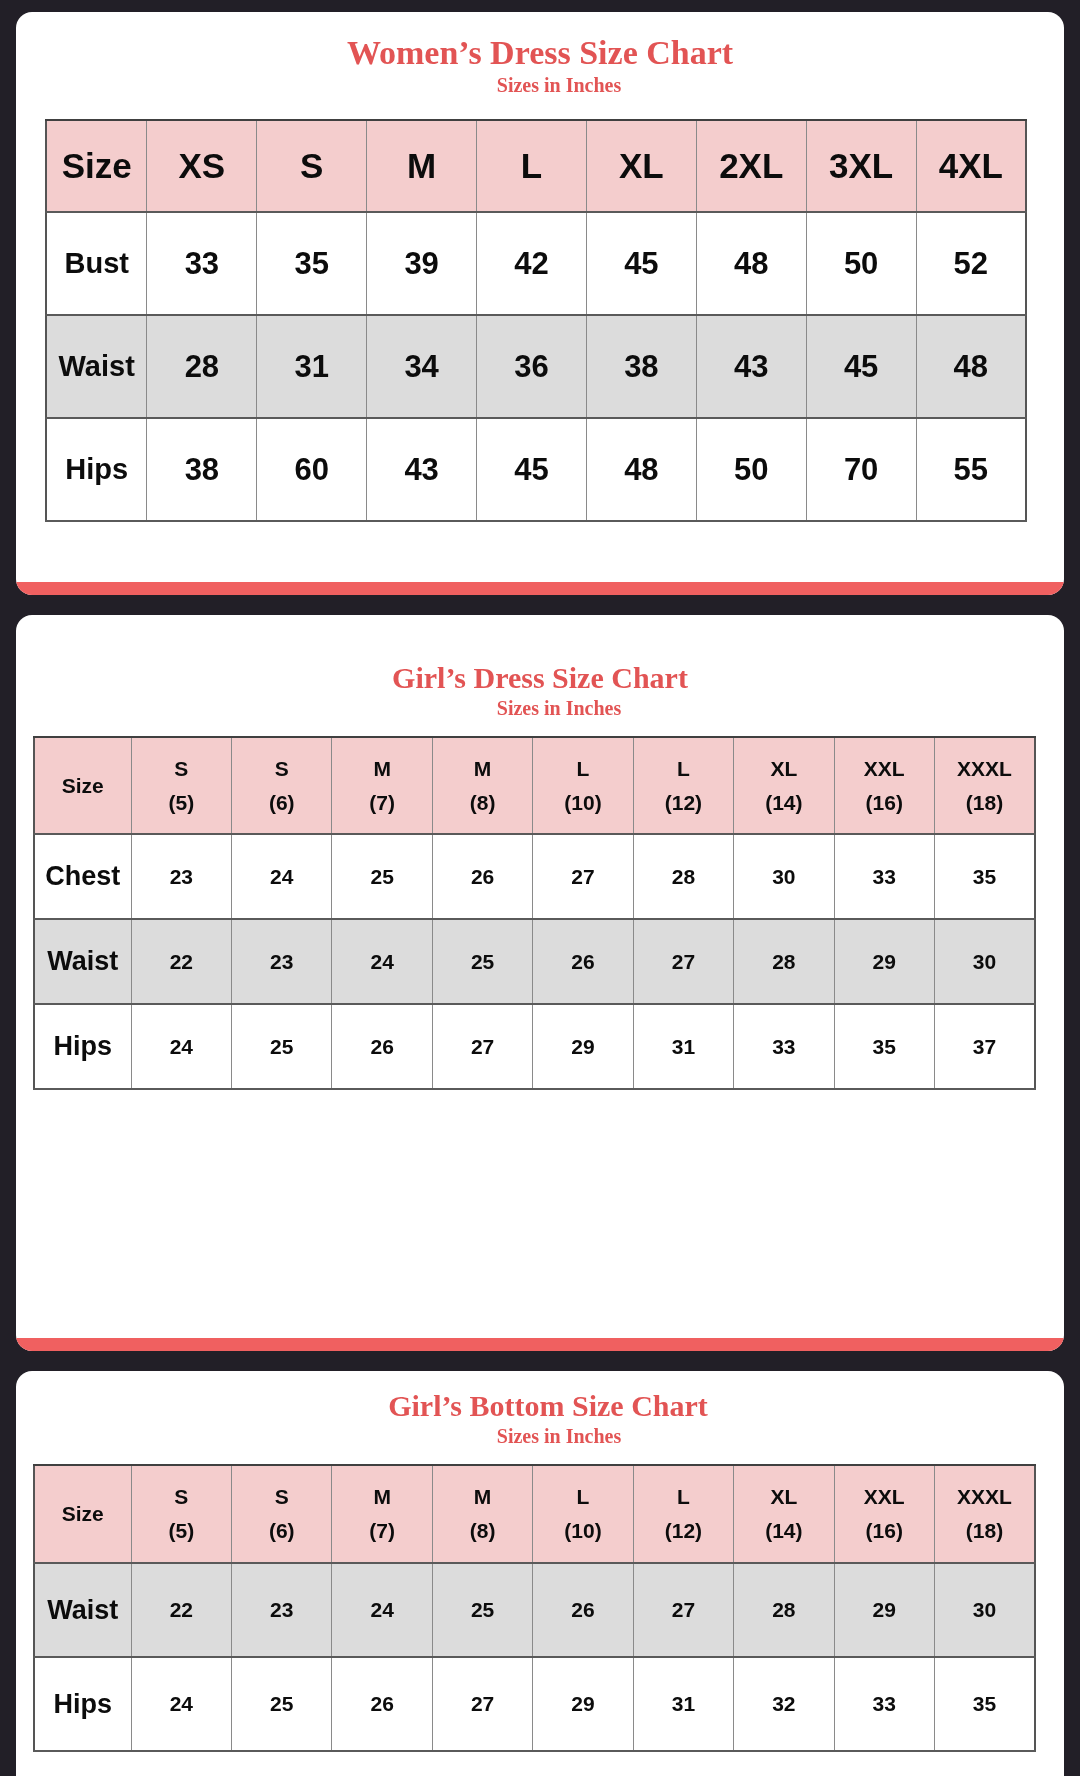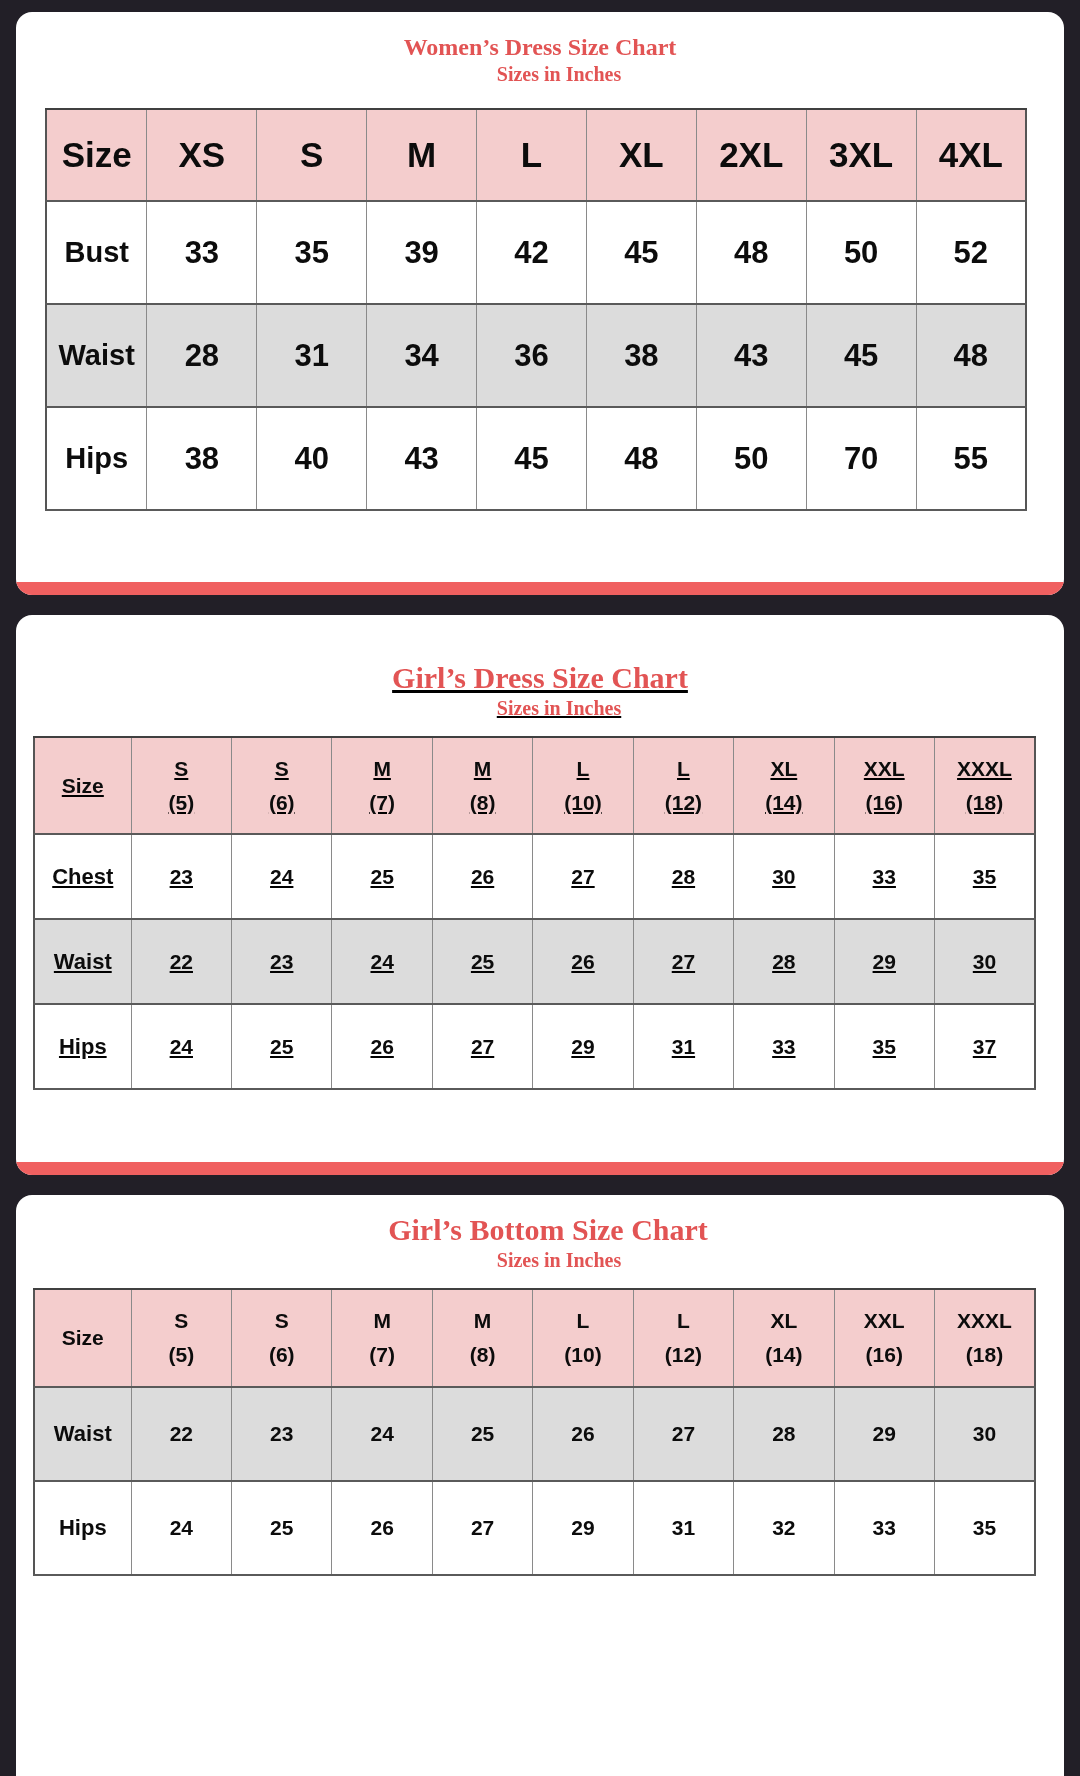--- a/index.html
+++ b/index.html
@@ -37,7 +37,7 @@
     font-weight: bold;
     color: #e25454;
     text-align: center;
-    font-size: 24px;
+    font-size: 34px;
     line-height: 1.1;
     margin: 22px 0 0 0;
   }

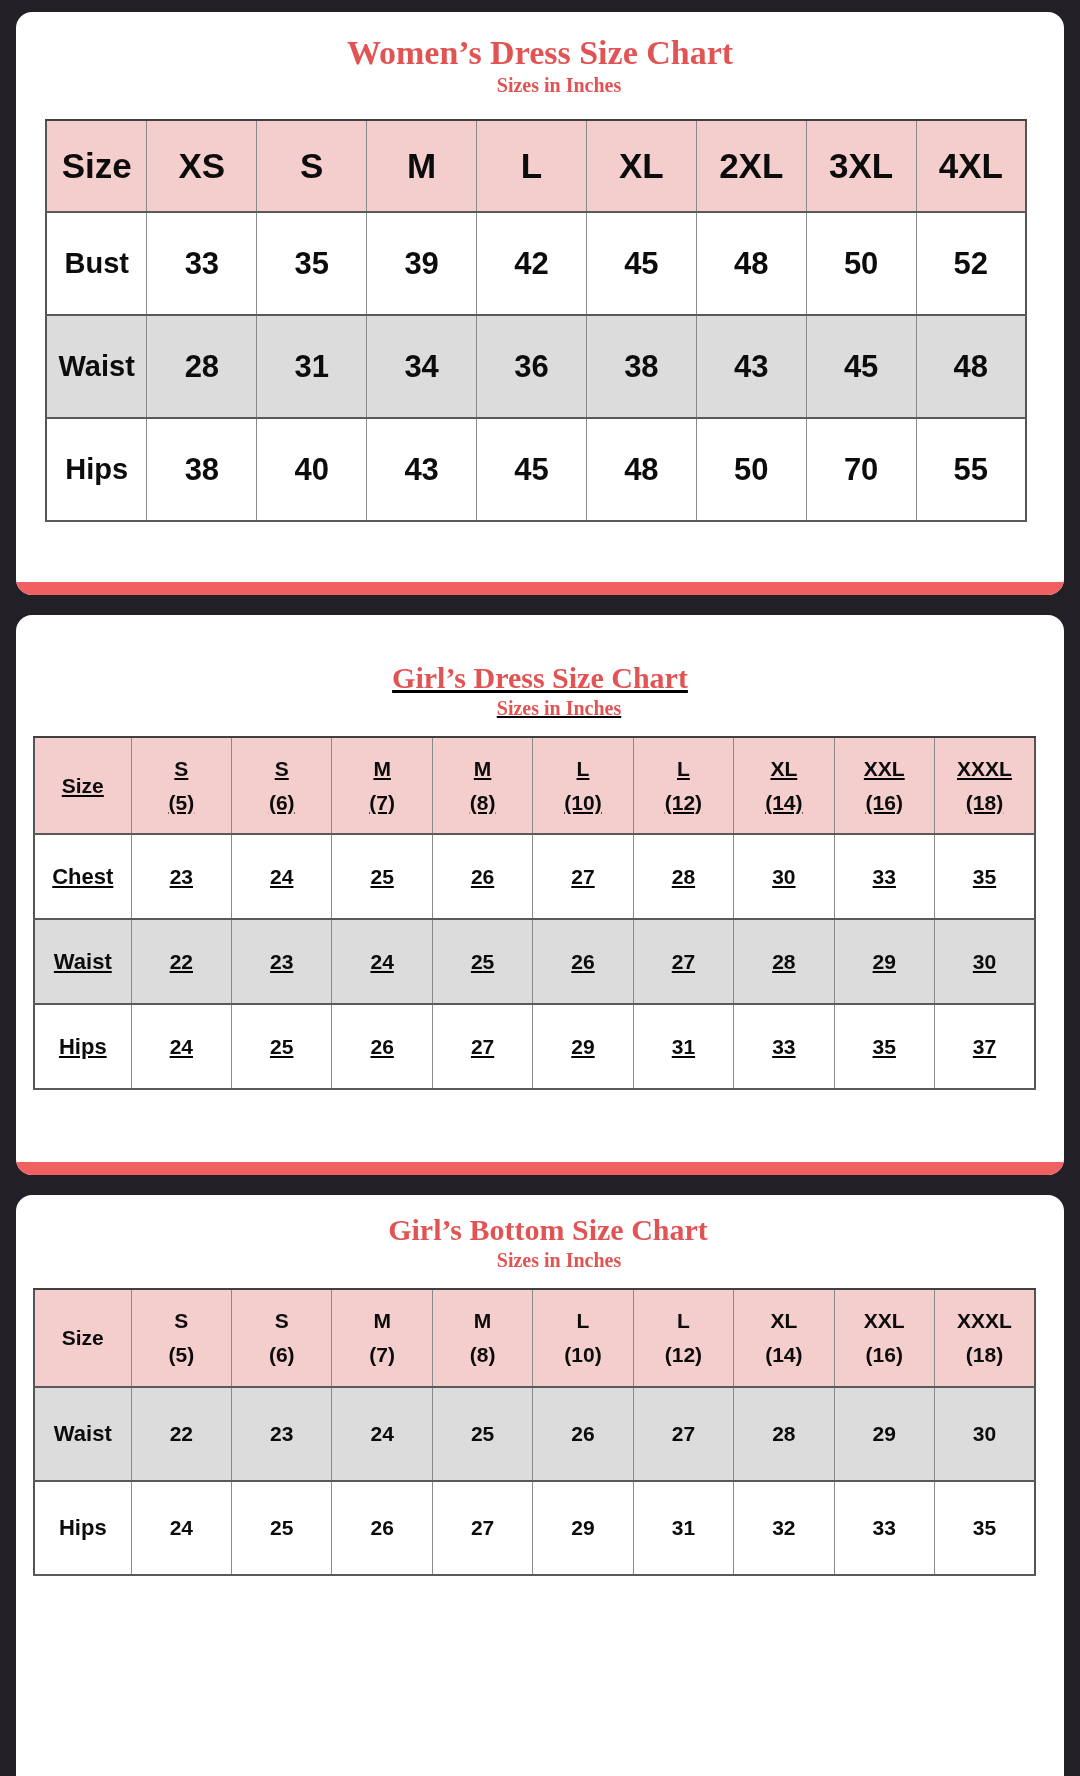--- a/index.html
+++ b/index.html
@@ -153,7 +153,7 @@
       <tr class="plain">
         <td class="row-label">Hips</td>
         <td>38</td>
-        <td>40</td>
+        <td>60</td>
         <td>43</td>
         <td>45</td>
         <td>48</td>

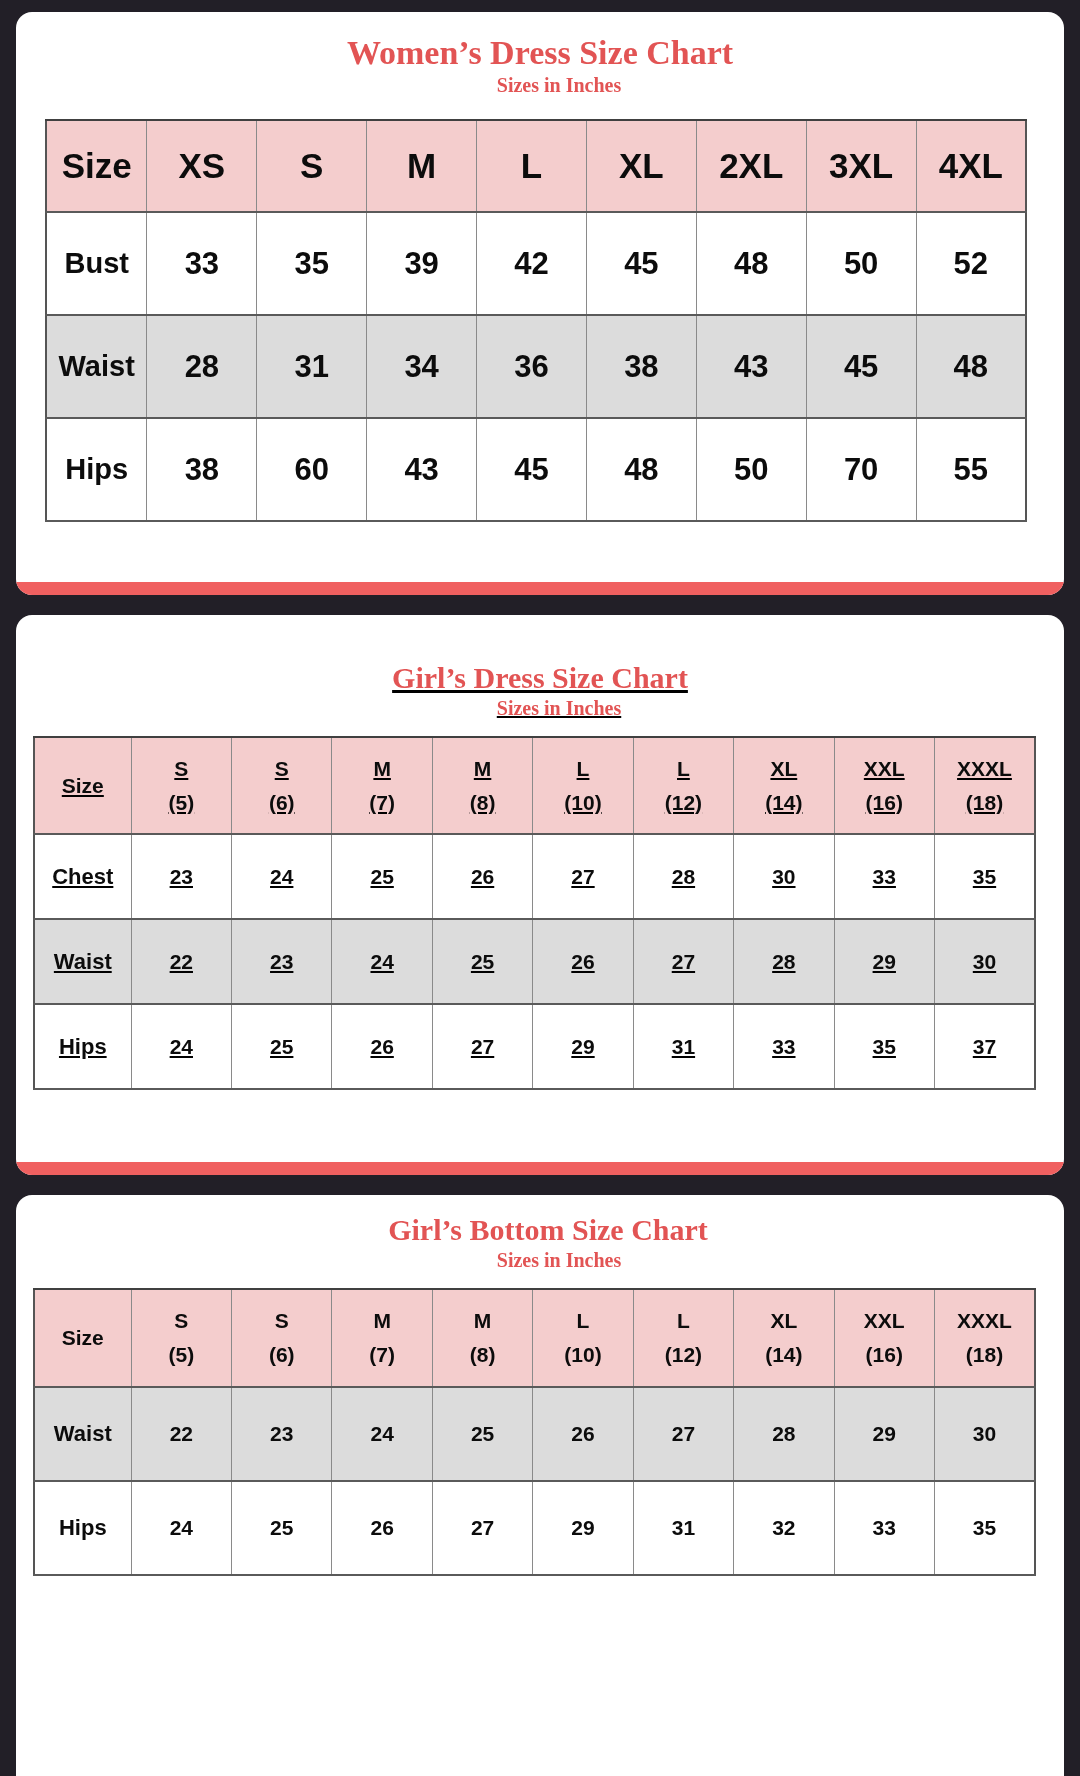--- a/index.html
+++ b/index.html
@@ -30,7 +30,7 @@
     flex: none;
   }
   .card-1 { height: 583px; }
-  .card-2 { height: 560px; text-decoration: underline; }
+  .card-2 { height: 736px; }
   .card-3 { height: 640px; }
   .card-title {
     font-family: "Liberation Serif", serif;

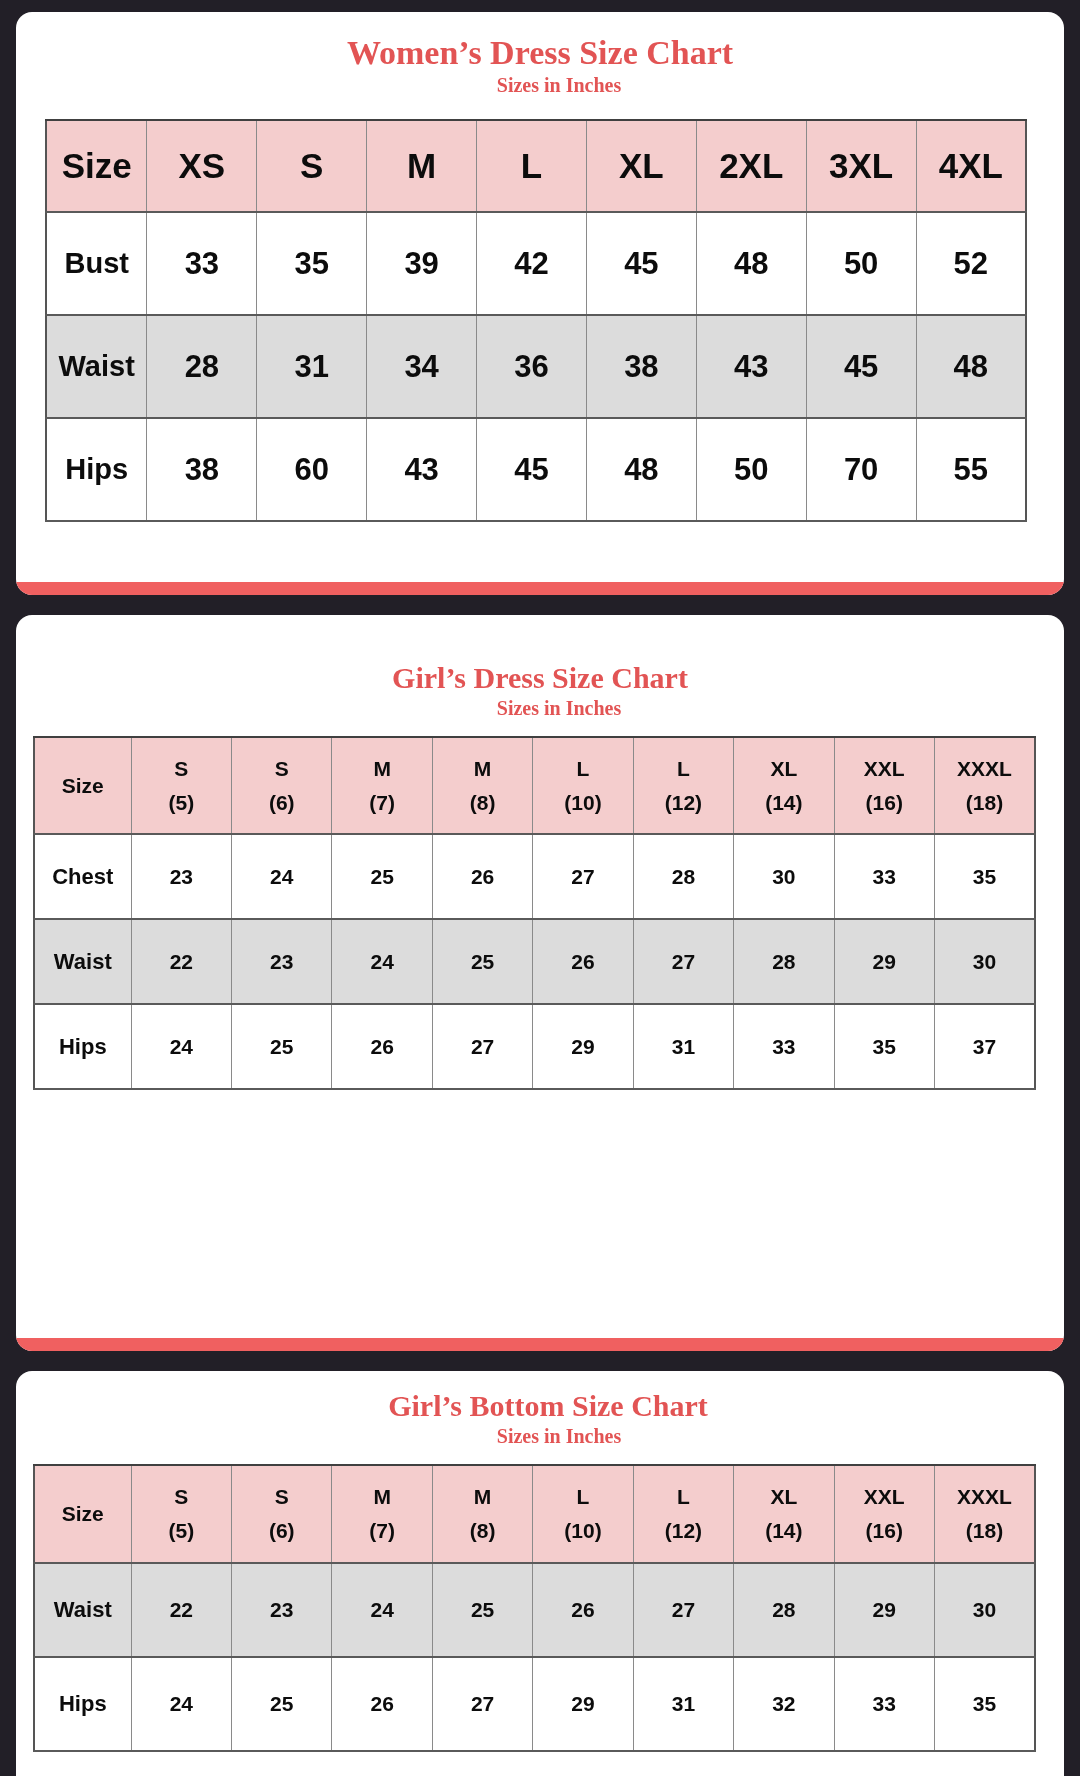--- a/index.html
+++ b/index.html
@@ -84,7 +84,7 @@
   .t2 td { height: 83px; }
   .t3 td { height: 92px; }
   .t2 th, .t2 td, .t3 th, .t3 td { font-size: 21px; }
-  .t2 .row-label, .t3 .row-label { font-size: 22px; }
+  .t2 .row-label, .t3 .row-label { font-size: 27px; }
   .t2 col.c-label, .t3 col.c-label { width: 9.7%; }
   .hline { line-height: 1.6; }
   .hline:empty { display: none; }

